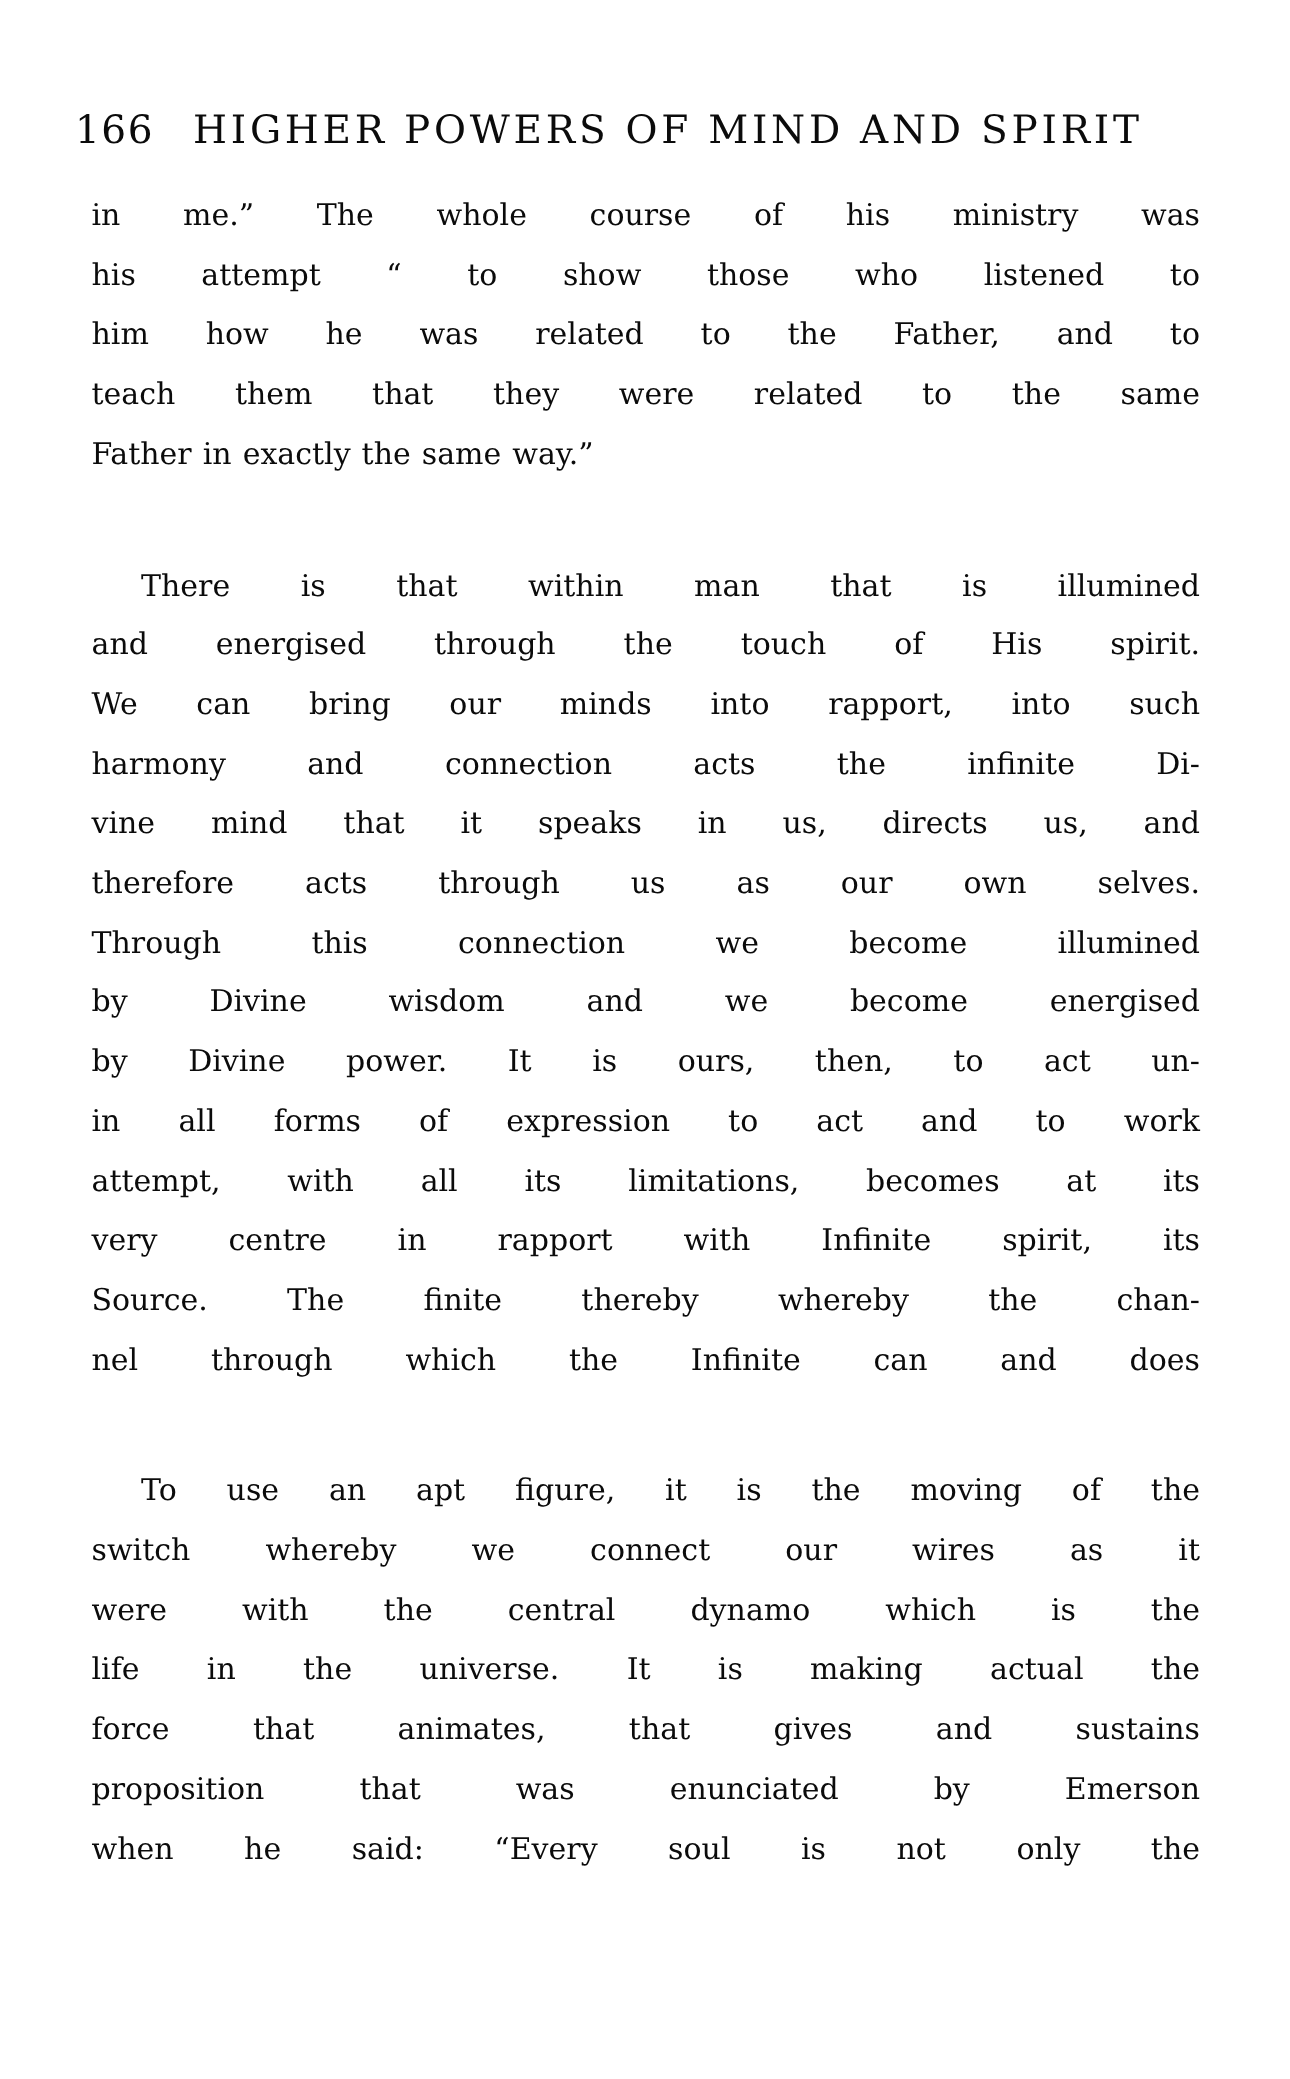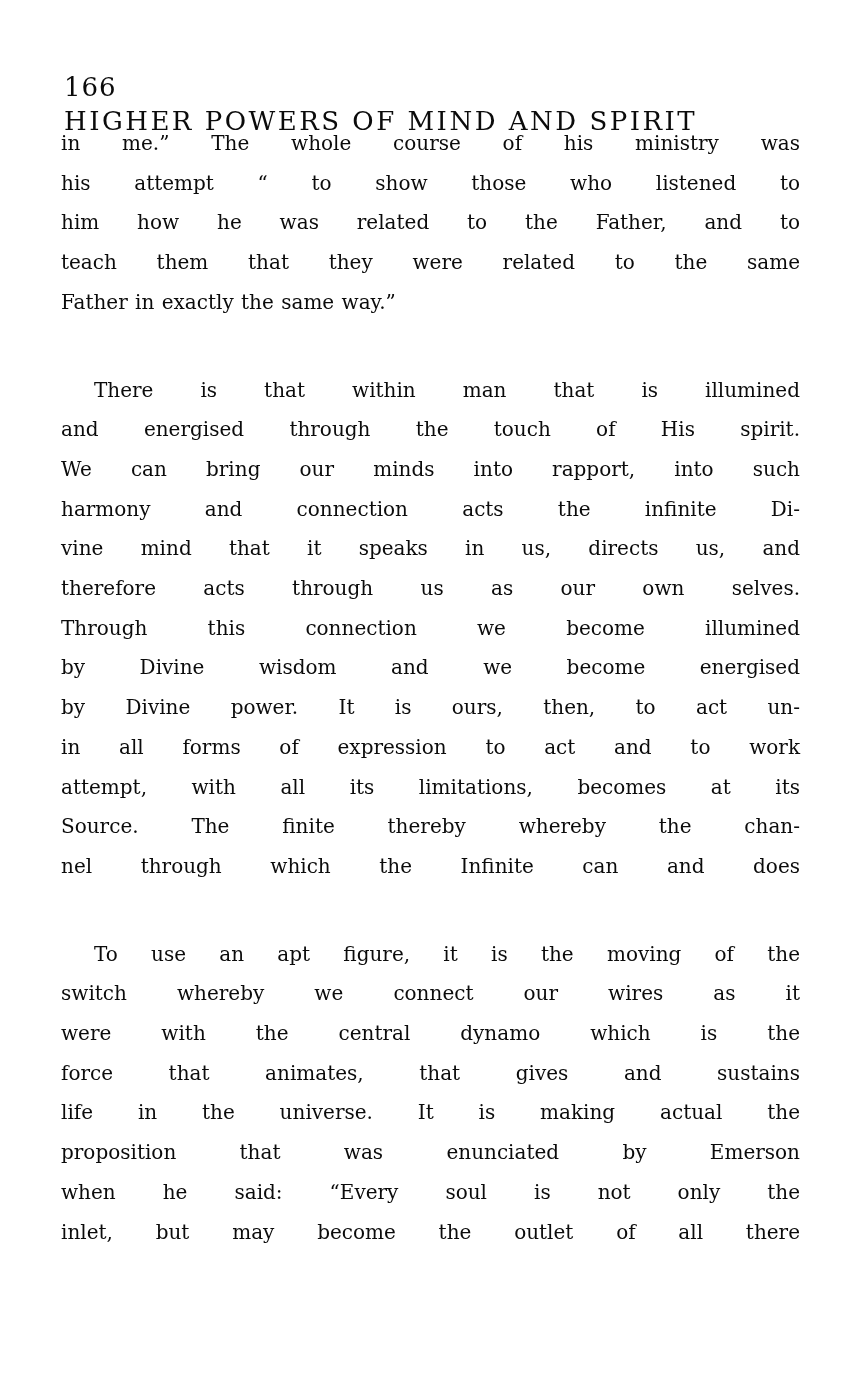--- a/index.html
+++ b/index.html
@@ -19,14 +19,13 @@
   .running-head {
     position: absolute;
     top: 70px;
-    left: 64px;
+    left: 50px;
     width: 739px;
     display: flex;
     align-items: baseline;
     font-size: 26px;
     line-height: 34px;
     white-space: nowrap;
-    flex-direction: column;
   }
   .folio {
     letter-spacing: 1px;

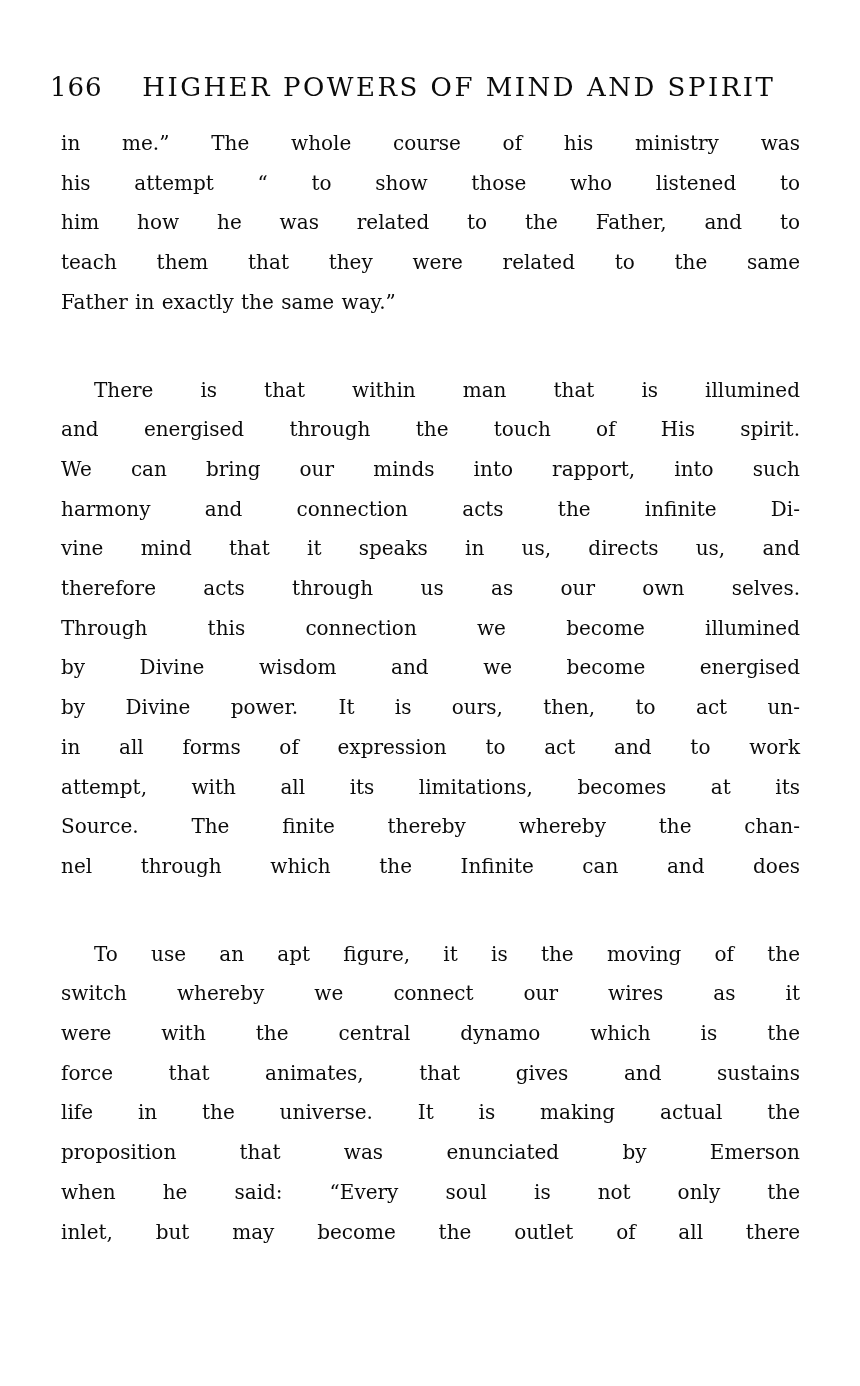--- a/index.html
+++ b/index.html
@@ -33,7 +33,6 @@
   }
   .running-title {
     flex: 1;
-    text-align: center;
     letter-spacing: 2.5px;
   }
   .page-body {

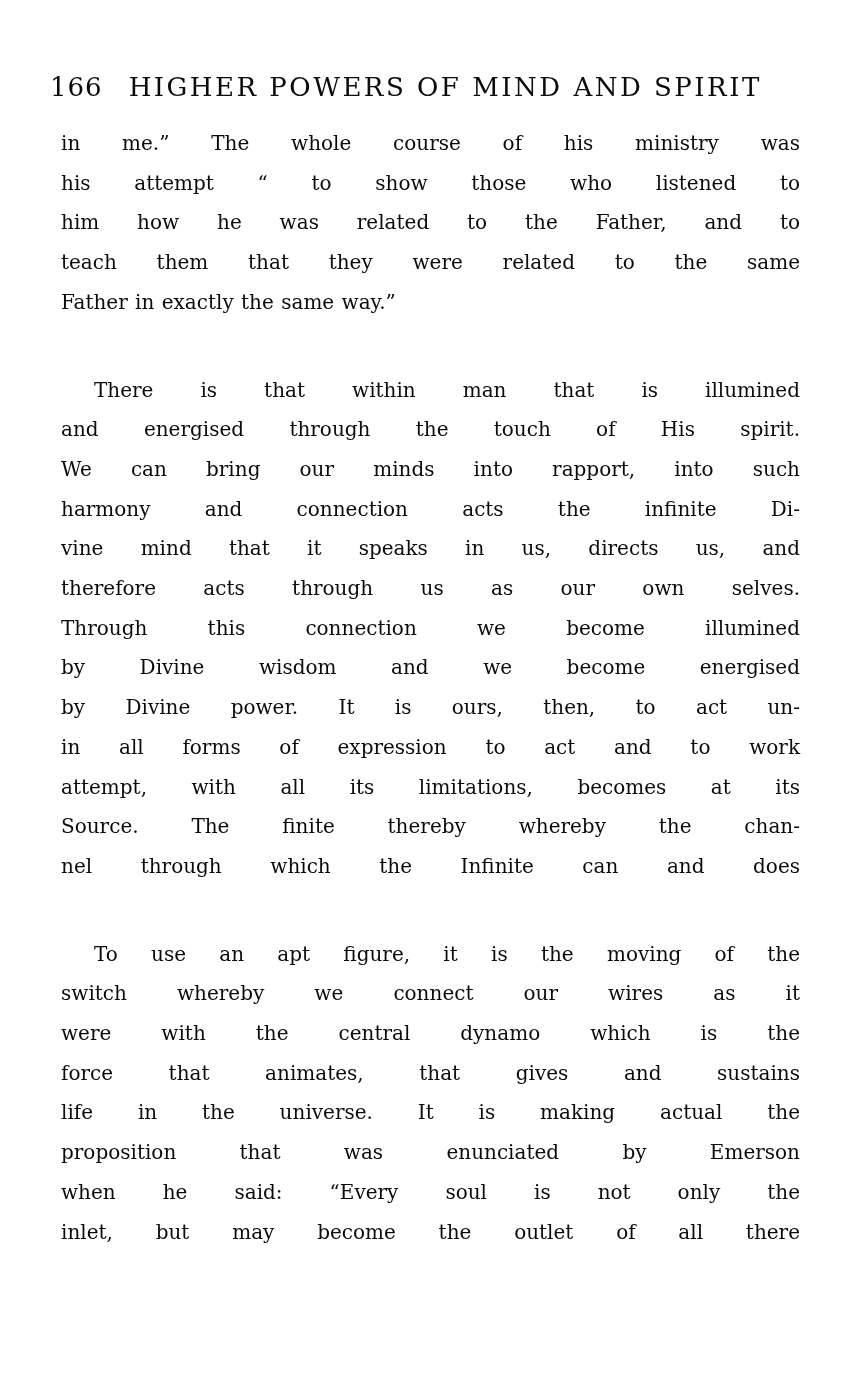--- a/index.html
+++ b/index.html
@@ -85,6 +85,7 @@
         <div class="line">by Divine power.  It is ours, then, to act un-</div>
         <div class="line">in all forms of expression to act and to work</div>
         <div class="line">attempt, with all its limitations, becomes at its</div>
+        <div class="line">very centre in rapport with Infinite spirit, its</div>
         <div class="line">Source.  The finite thereby whereby the chan-</div>
         <div class="line">nel through which the Infinite can and does</div>
       </div>

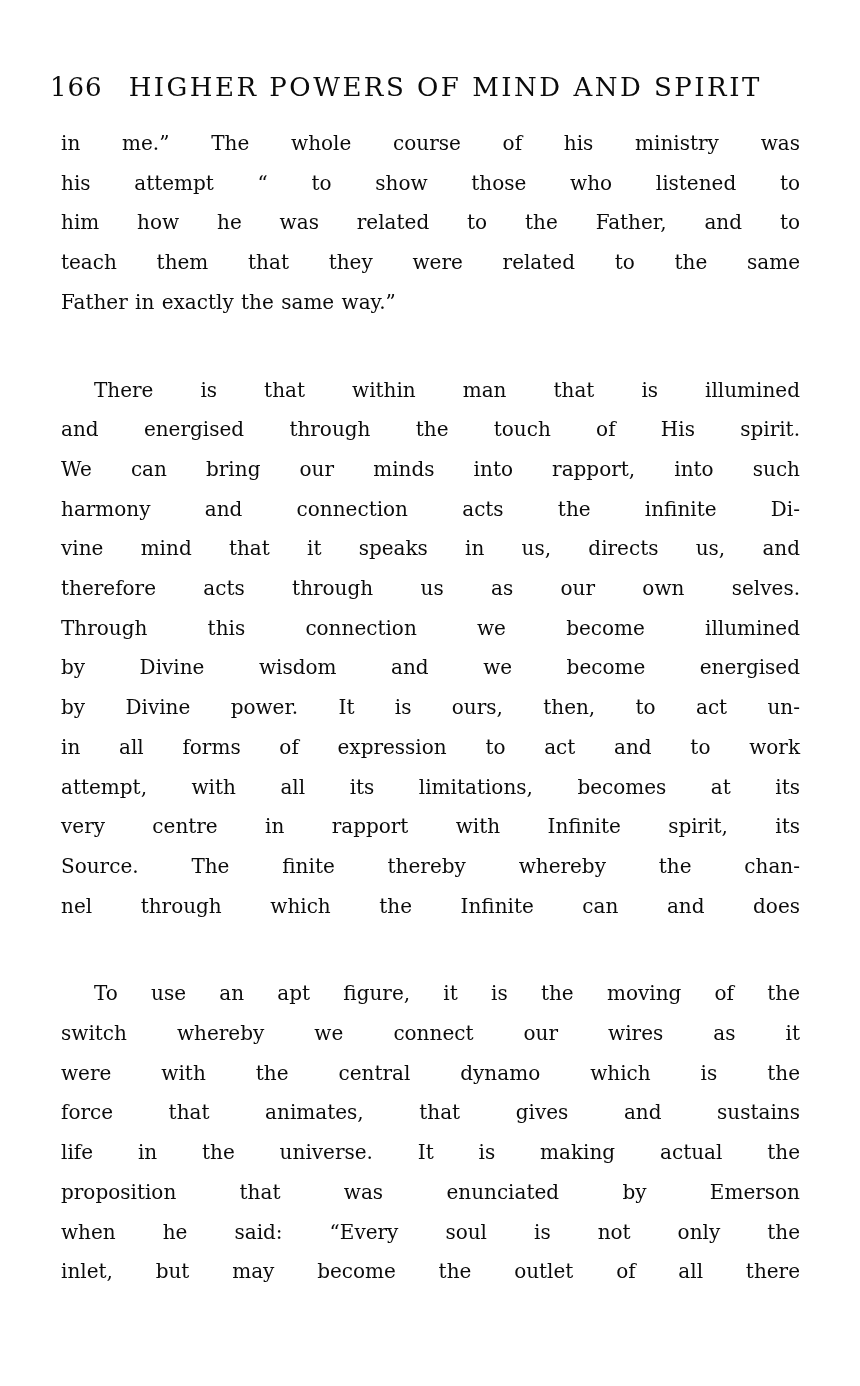--- a/index.html
+++ b/index.html
@@ -93,8 +93,8 @@
         <div class="line indent">To use an apt figure, it is the moving of the</div>
         <div class="line">switch whereby we connect our wires as it</div>
         <div class="line">were with the central dynamo which is the</div>
+        <div class="line">life in the universe.  It is making actual the</div>
         <div class="line">force that animates, that gives and sustains</div>
-        <div class="line">life in the universe.  It is making actual the</div>
         <div class="line">proposition that was enunciated by Emerson</div>
         <div class="line">when he said: “Every soul is not only the</div>
         <div class="line">inlet, but may become the outlet of all there</div>

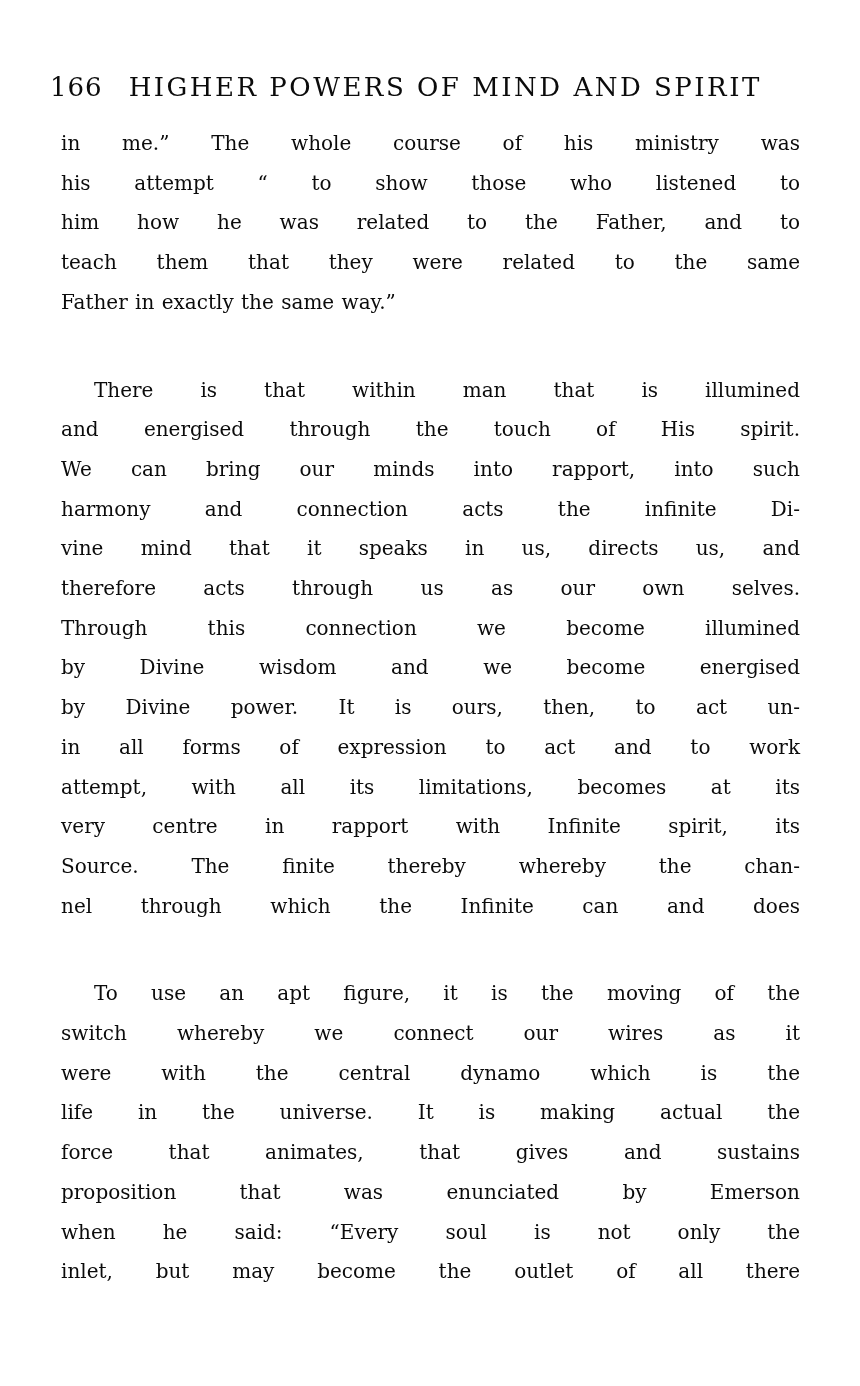--- a/index.html
+++ b/index.html
@@ -97,7 +97,6 @@
         <div class="line">force that animates, that gives and sustains</div>
         <div class="line">proposition that was enunciated by Emerson</div>
         <div class="line">when he said: “Every soul is not only the</div>
-        <div class="line">inlet, but may become the outlet of all there</div>
       </div>
     </div>
 </div>

